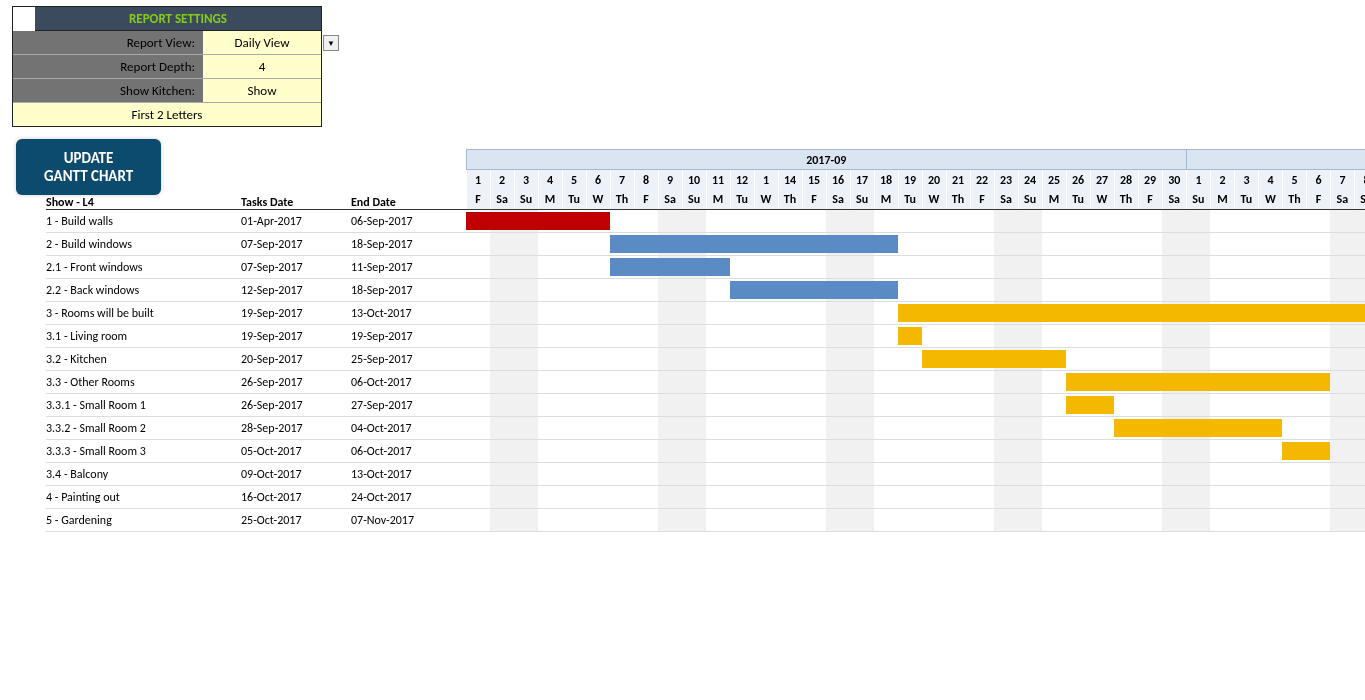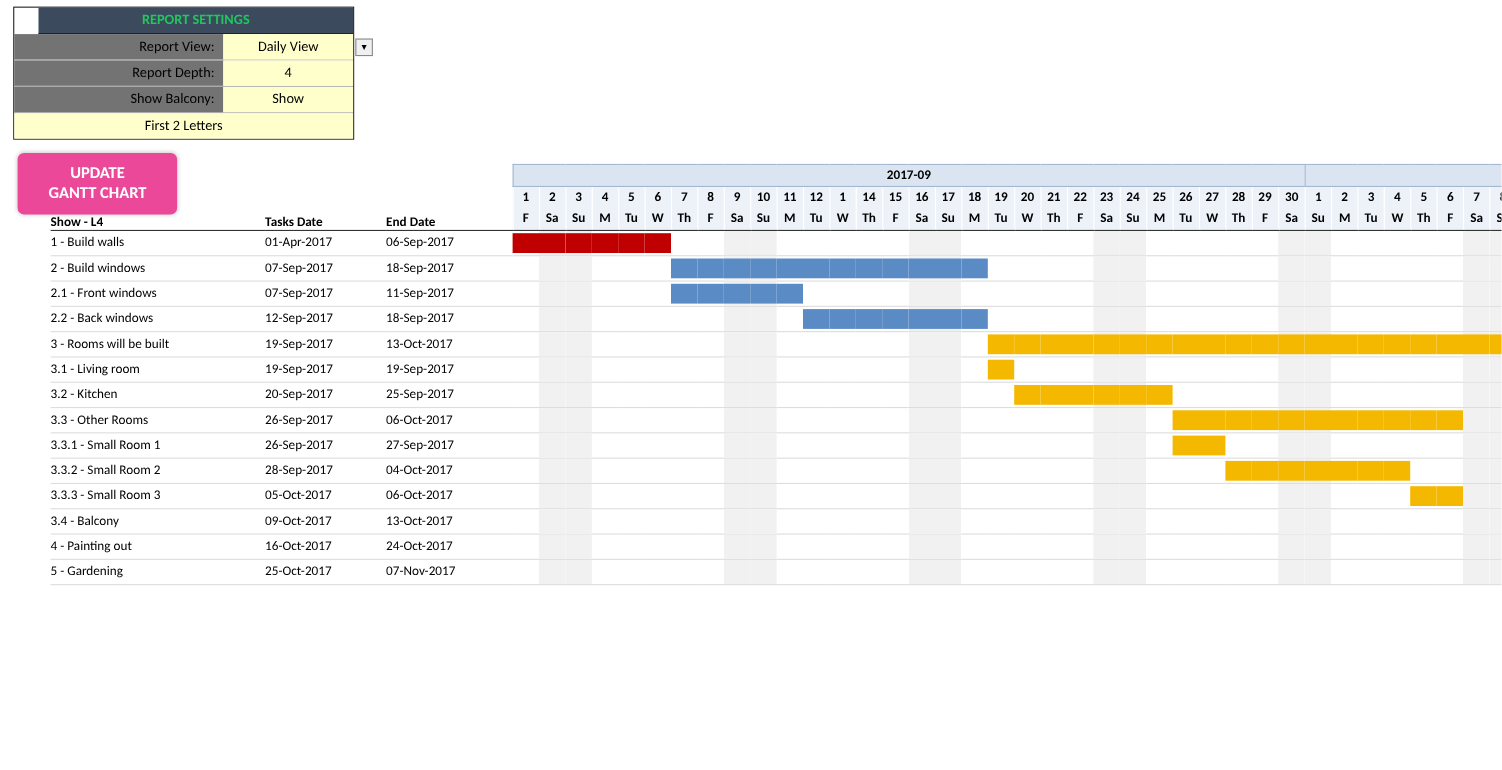--- a/index.html
+++ b/index.html
@@ -21,7 +21,7 @@
   }
   .settings-title {
     background: #3b4a5c;
-    color: #22c55e;
+    color: #84cc16;
     font-weight: bold;
     text-align: center;
     padding: 4px 11px;

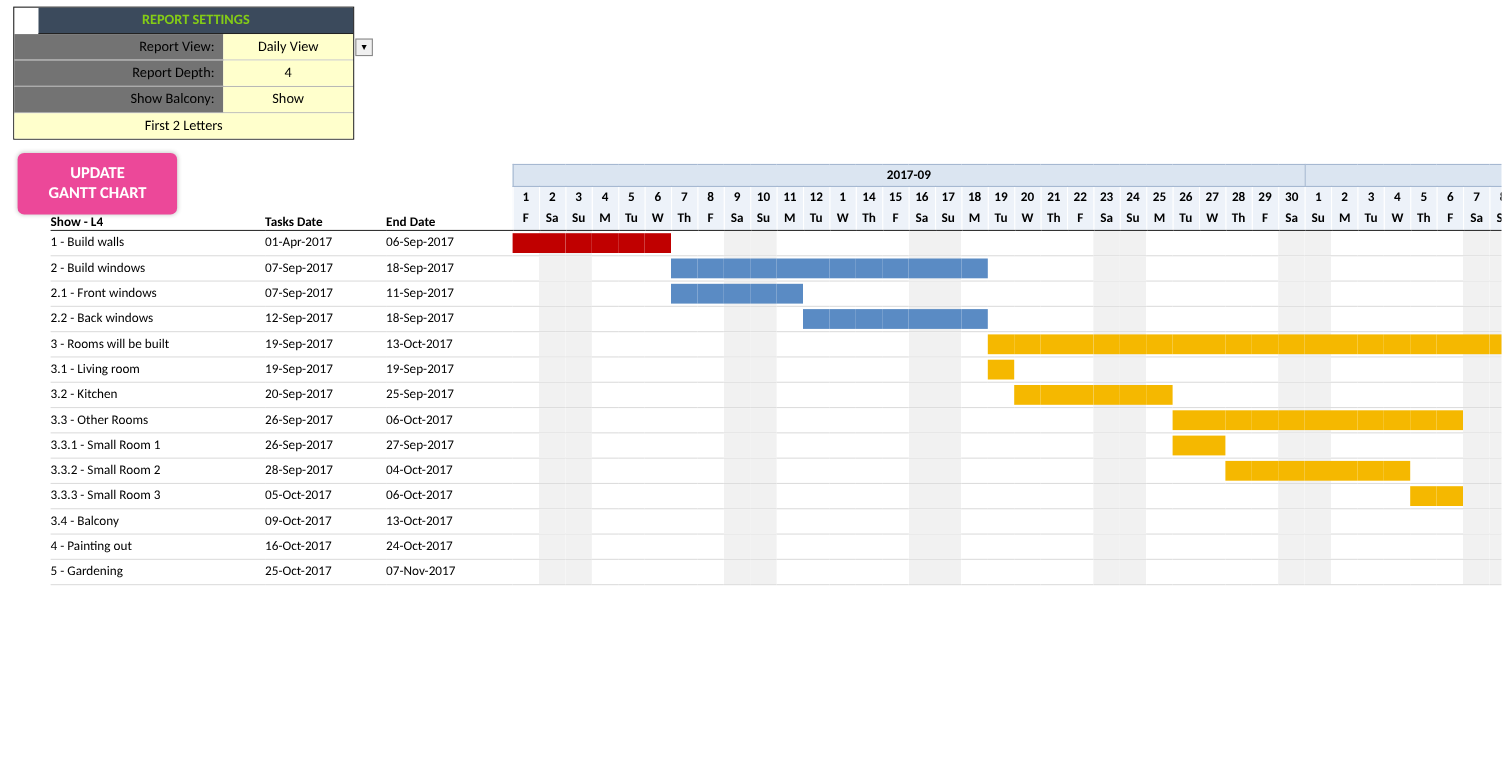--- a/index.html
+++ b/index.html
@@ -148,7 +148,7 @@
         <div class="settings-value">4</div>
       </div>
       <div class="settings-row">
-        <div class="settings-label">Show Balcony:</div>
+        <div class="settings-label">Show Kitchen:</div>
         <div class="settings-value">Show</div>
       </div>
       <div class="settings-row">

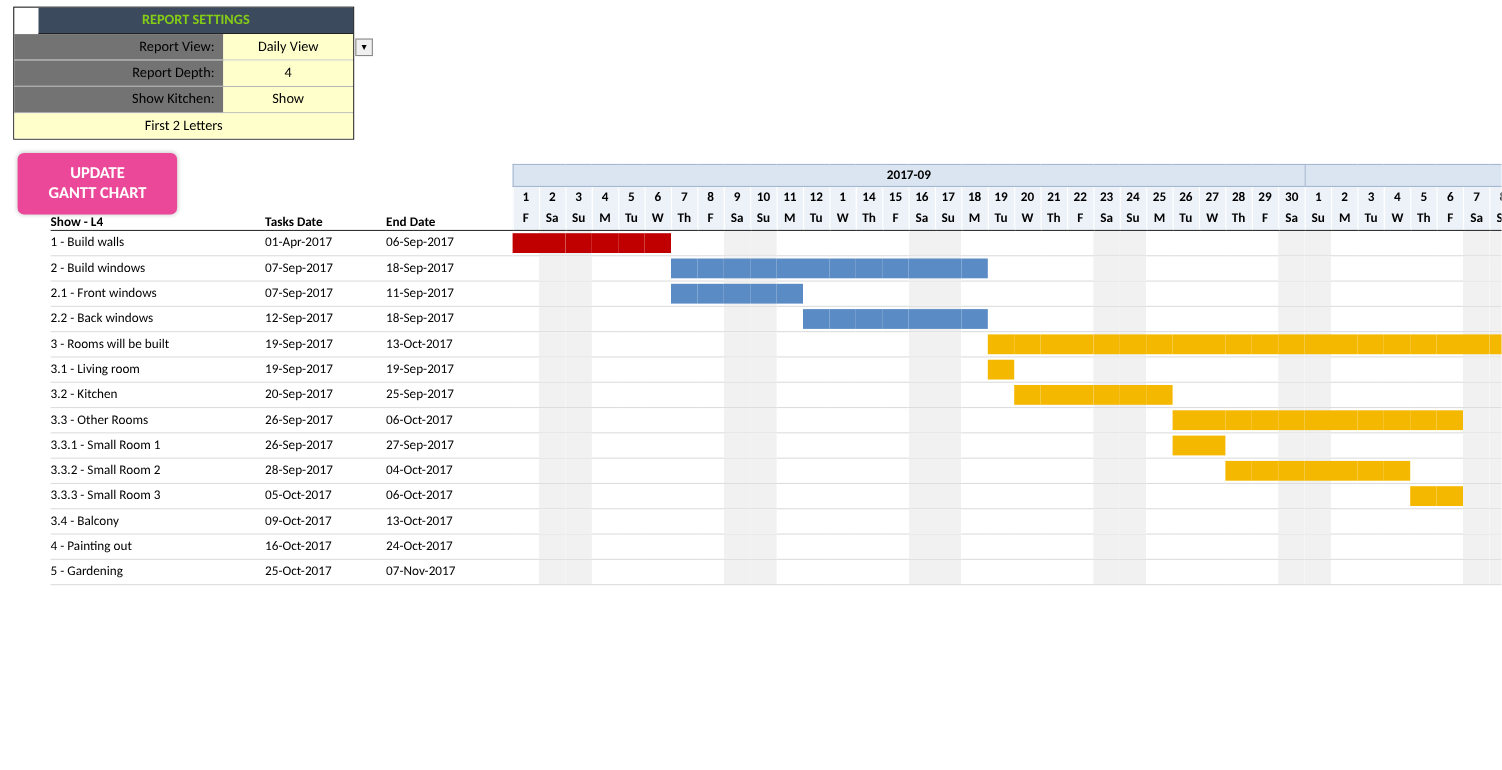--- a/index.html
+++ b/index.html
@@ -59,7 +59,7 @@
   .update-btn {
     display: inline-block;
     margin: 6px 0 0 10px;
-    background: #ec4899;
+    background: #0c4a6e;
     color: #fff;
     font-weight: bold;
     font-size: 15px;

